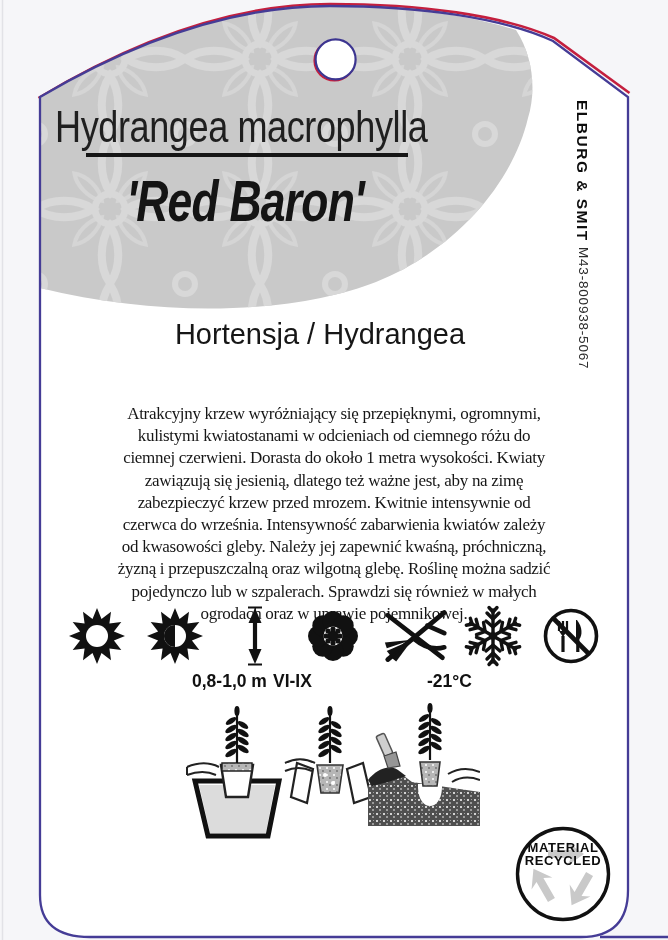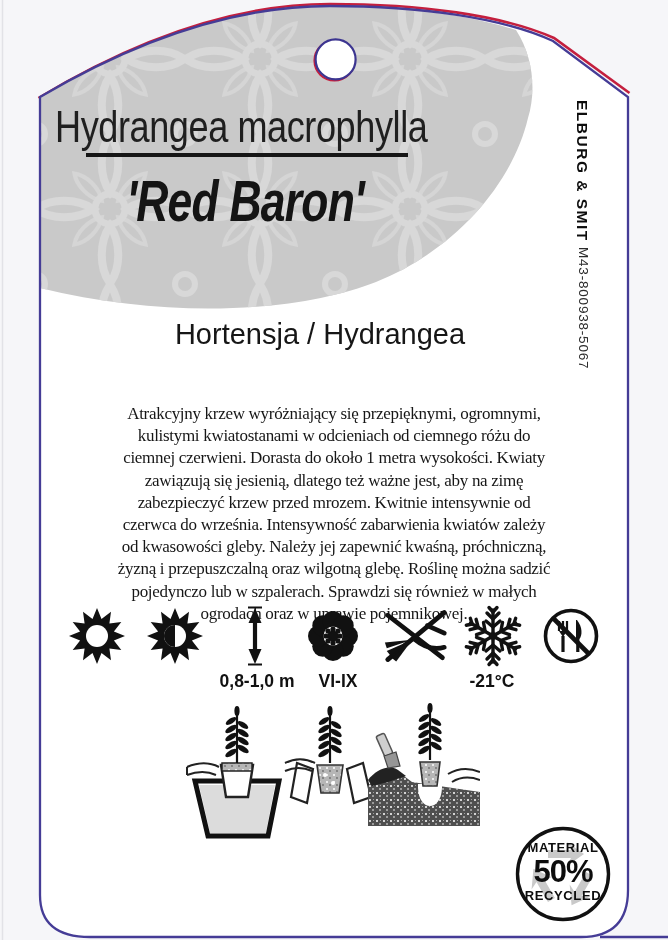--- a/index.html
+++ b/index.html
@@ -36,7 +36,7 @@
   .icon{width:62px;height:62px;top:605px;}
   .icon svg{width:100%;height:100%;display:block;}
   .icon-label{
-    top:671px;width:130px;text-align:center;
+    top:671px;width:130px;
     font-size:17.5px;font-weight:600;color:#111;white-space:nowrap;
   }
   

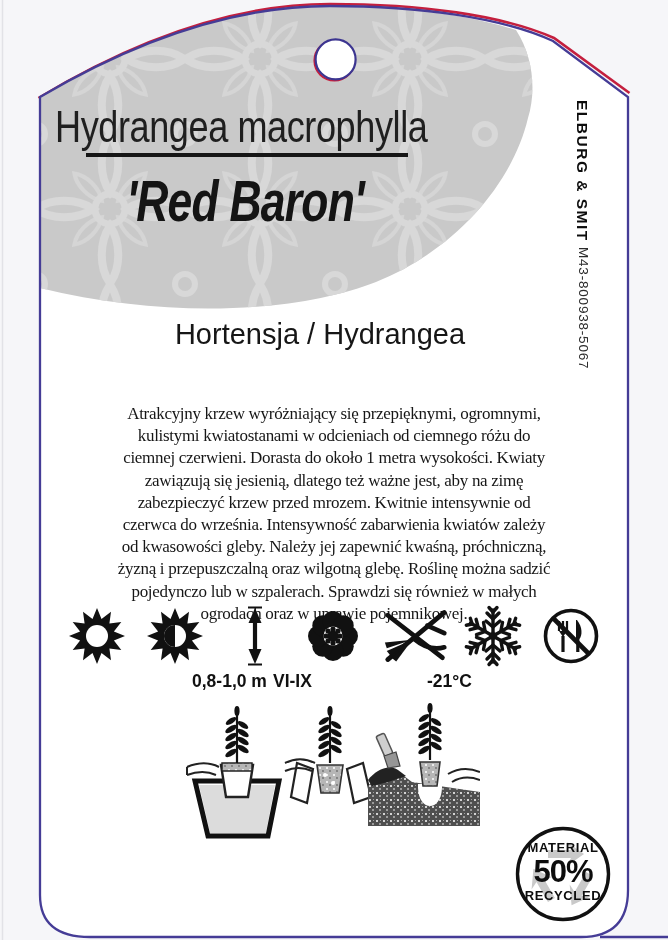--- a/index.html
+++ b/index.html
@@ -298,7 +298,6 @@
 </svg>
 <div class="abs badge-text">
   <span class="b-small">MATERIAL</span>
-  <span class="b-big">50%</span>
   <span class="b-small">RECYCLED</span>
 </div>
 

